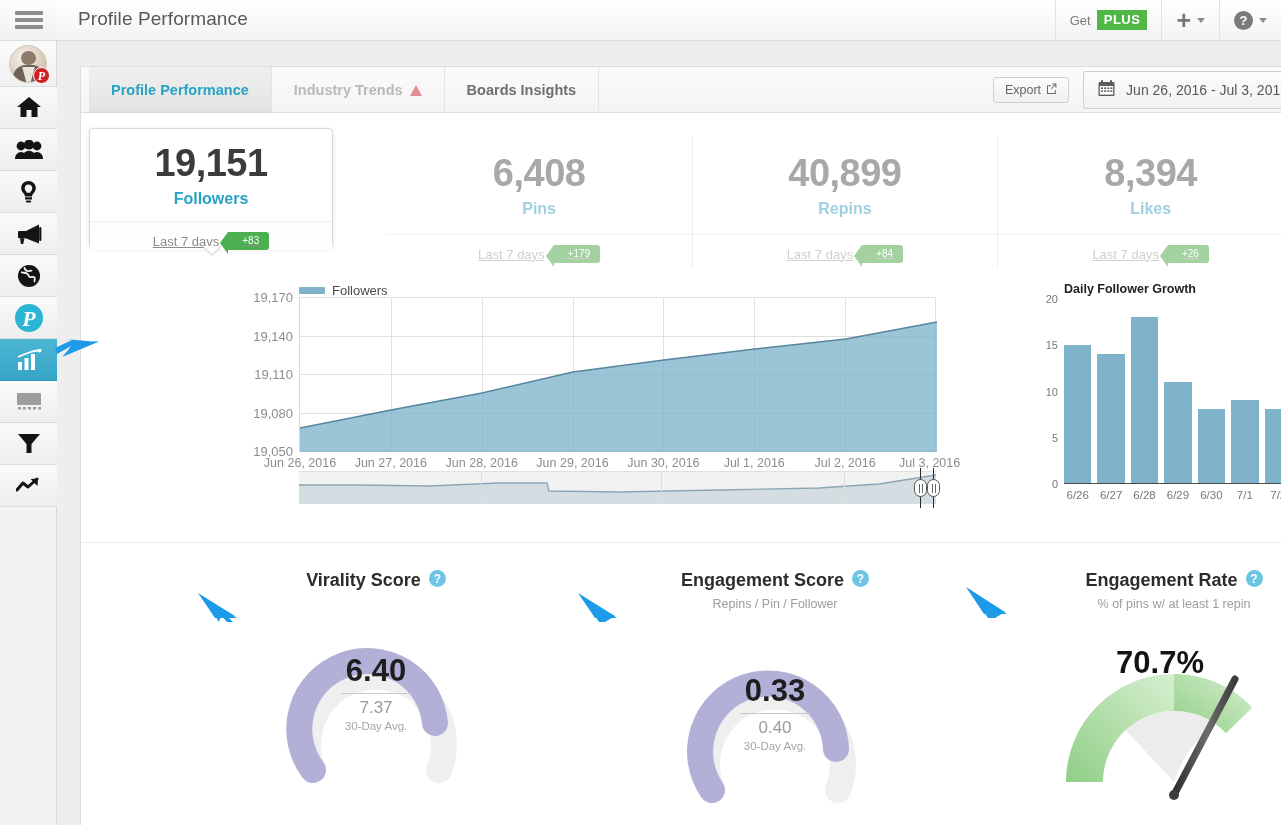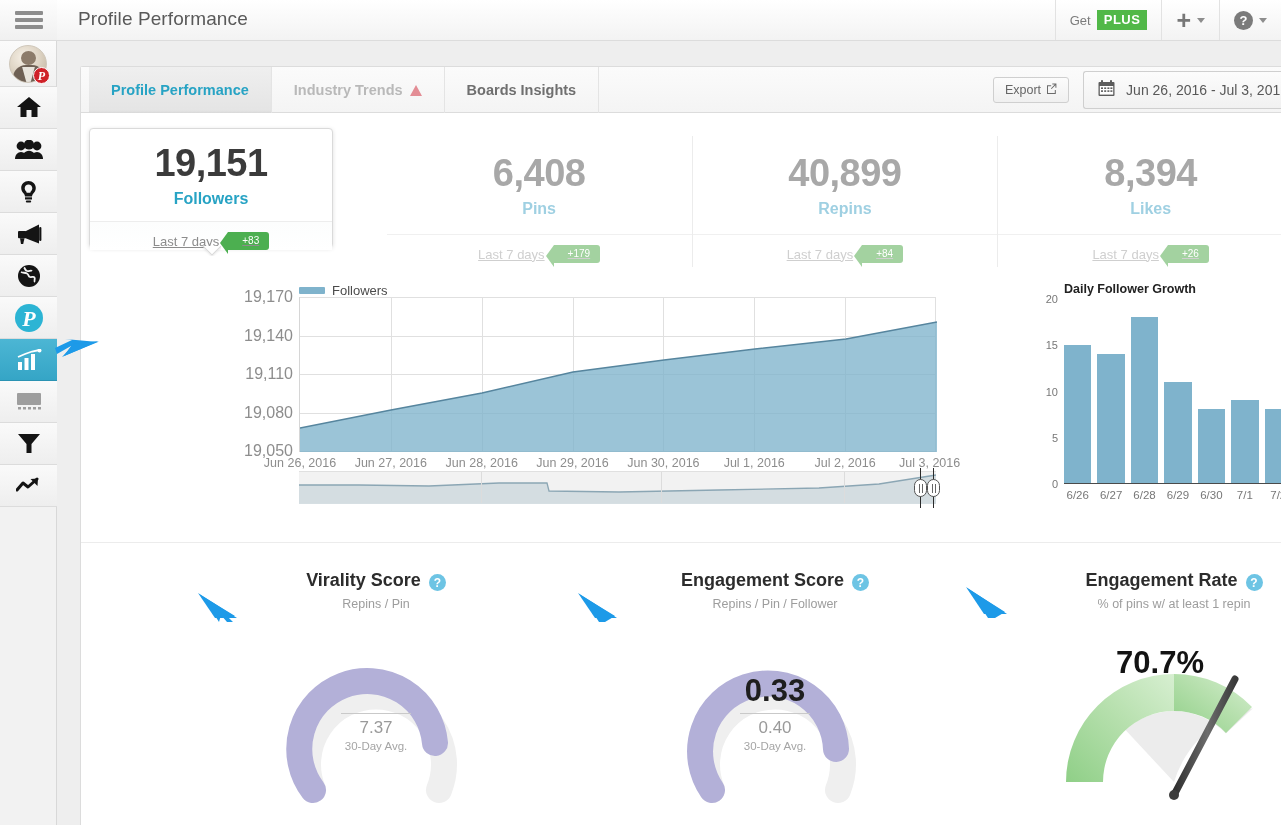--- a/index.html
+++ b/index.html
@@ -243,7 +243,7 @@
           border-left: 1px solid #d6d6d6; border-bottom: 1px solid #d6d6d6; }
   .ylab {
     position: absolute; right: 100%; margin-right: 7px;
-    font-size: 16px; color: #8d8d8d; transform: translateY(-50%);
+    font-size: 13px; color: #8d8d8d; transform: translateY(-50%);
     white-space: nowrap;
     margin-left: 16px;
   }

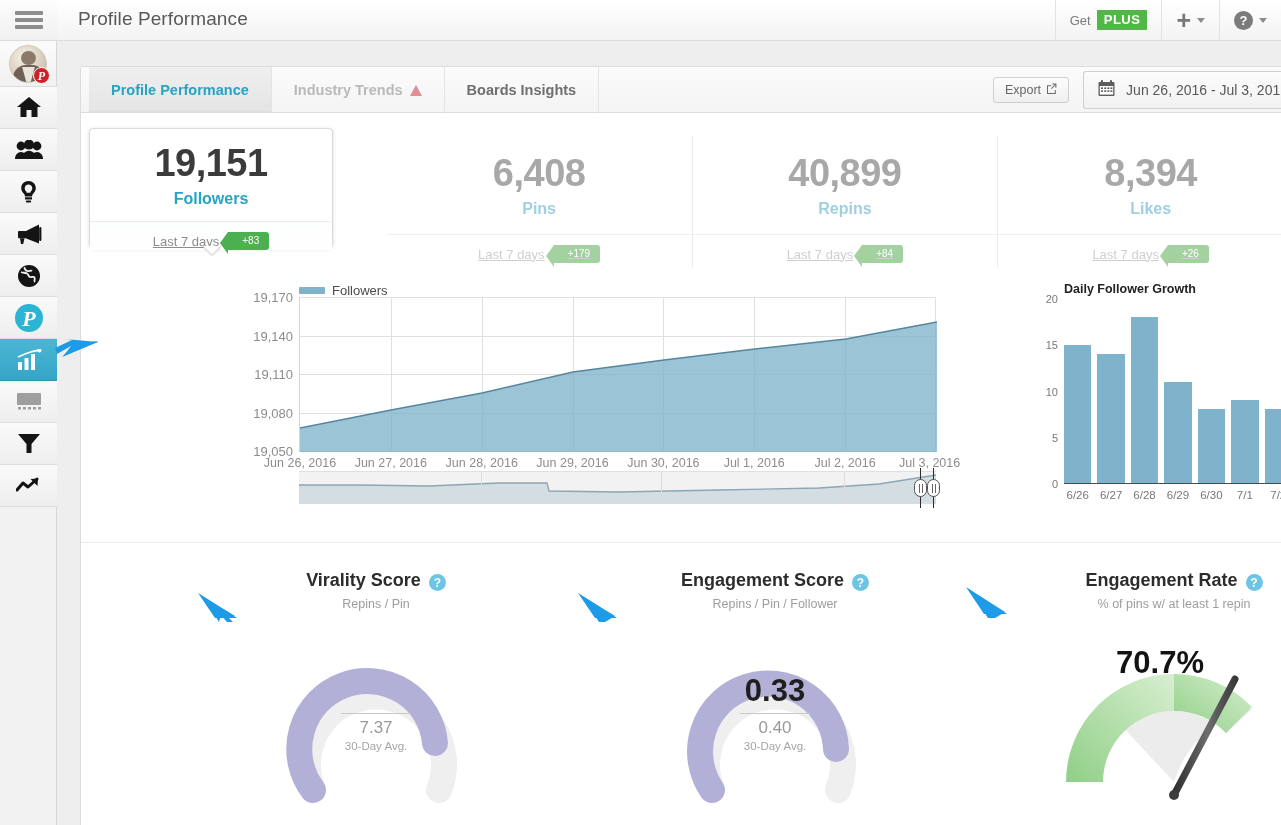--- a/index.html
+++ b/index.html
@@ -290,7 +290,7 @@
   #gaugerow { position: relative; margin-top: 18px; border-top: 1px solid #ececec; height: 270px; }
   .gcol { position: absolute; top: 0; width: 400px; text-align: center; }
   .ghead {
-    display: flex; align-items: flex-end; justify-content: center; gap: 8px;
+    display: flex; align-items: flex-start; justify-content: center; gap: 8px;
     margin-top: 27px;
   }
   .gtitle { font-size: 18px; font-weight: bold; color: #2c2c2c; }

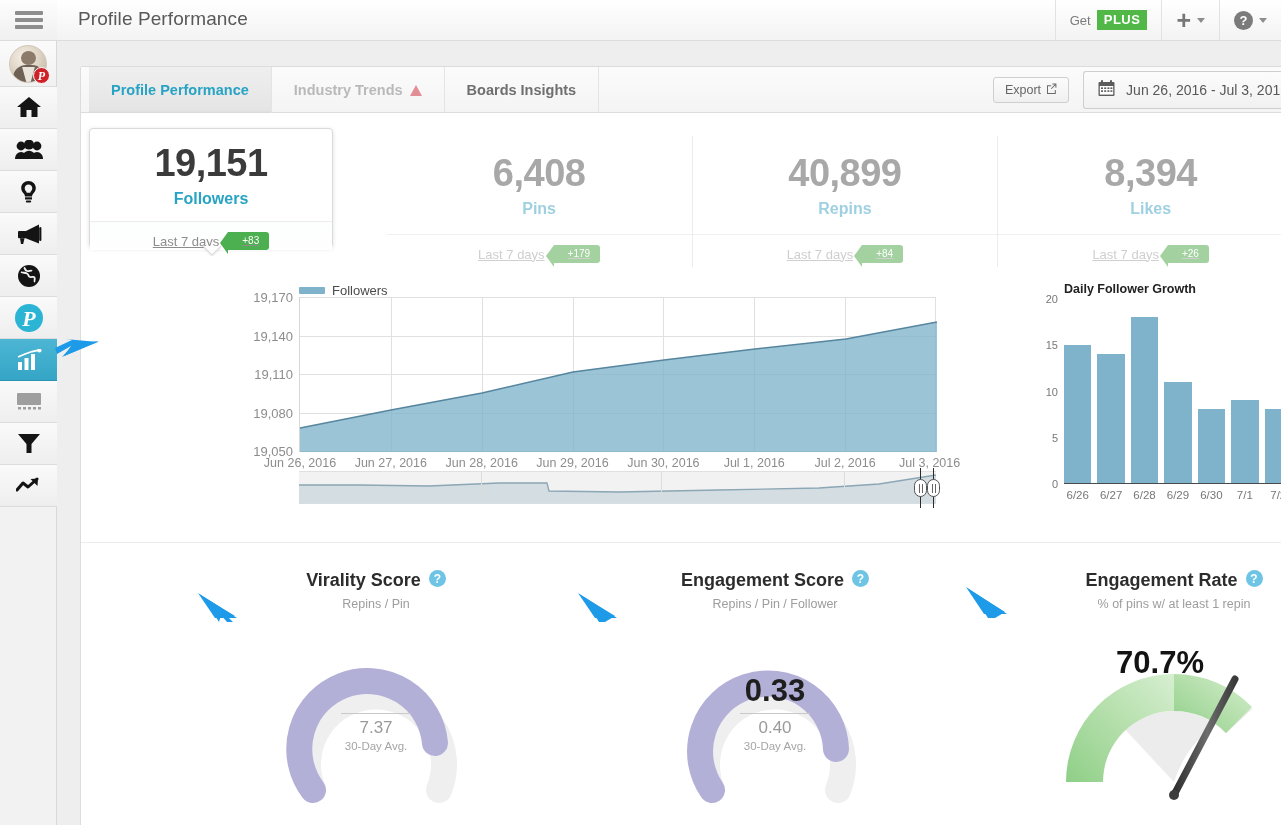--- a/index.html
+++ b/index.html
@@ -635,7 +635,6 @@
           <span class="gtitle">Virality Score</span>
           <span class="ghelp">?</span>
         </div>
-        <div class="gsub">Repins / Pin</div>
         <div class="gauge-box">
           <svg width="210" height="185" viewBox="0 0 210 185" style="position:absolute;left:0;top:0">
             <path d="M 42 163 A 68 68 0 1 1 168 163" fill="none" stroke="#efefef" stroke-width="26" stroke-linecap="round"></path>

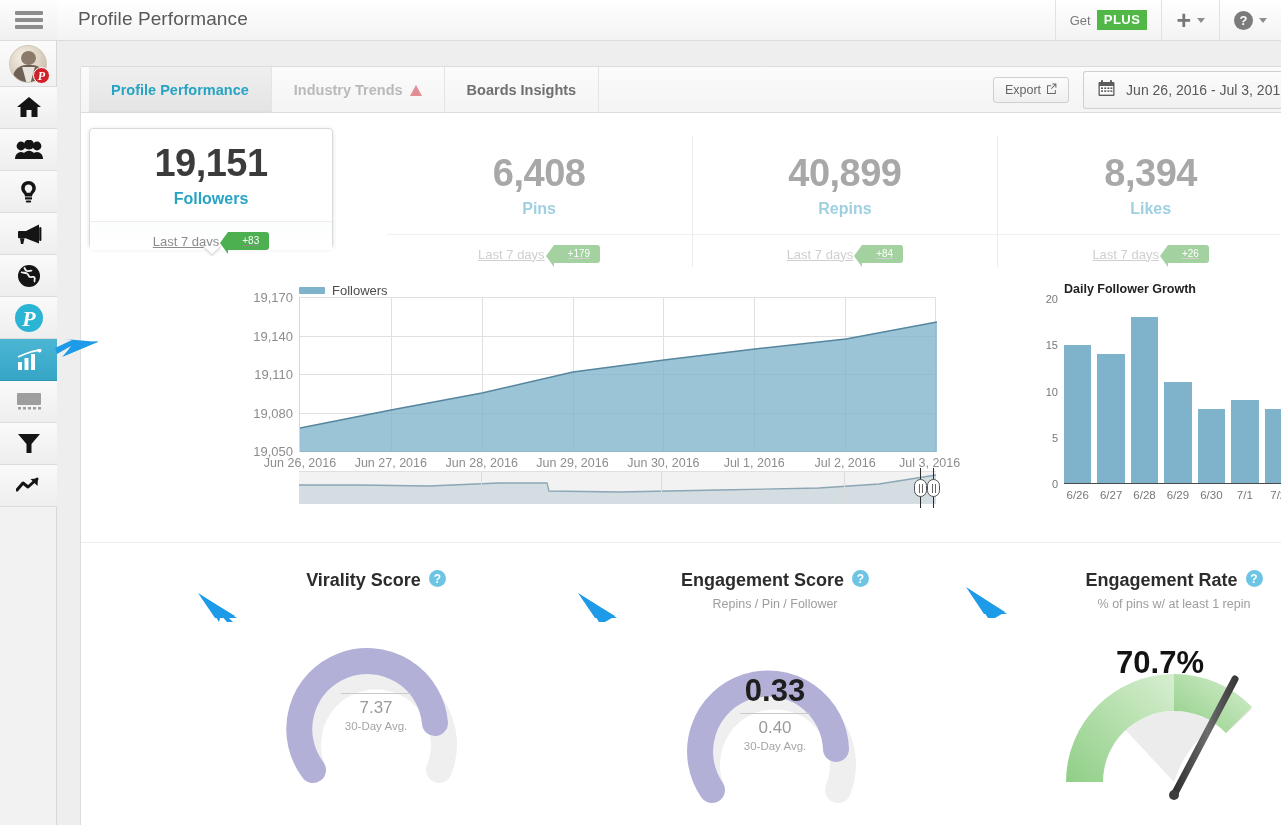--- a/index.html
+++ b/index.html
@@ -640,6 +640,7 @@
             <path d="M 42 163 A 68 68 0 1 1 168 163" fill="none" stroke="#efefef" stroke-width="26" stroke-linecap="round"></path>
             <path d="M 42 163 A 68 68 0 1 1 164 116" fill="none" stroke="#b3b0d8" stroke-width="26" stroke-linecap="round"></path>
           </svg>
+          <div class="gval">6.40</div>
           <div class="gdiv"></div>
           <div class="gavg">7.37</div>
           <div class="gavglbl">30-Day Avg.</div>

